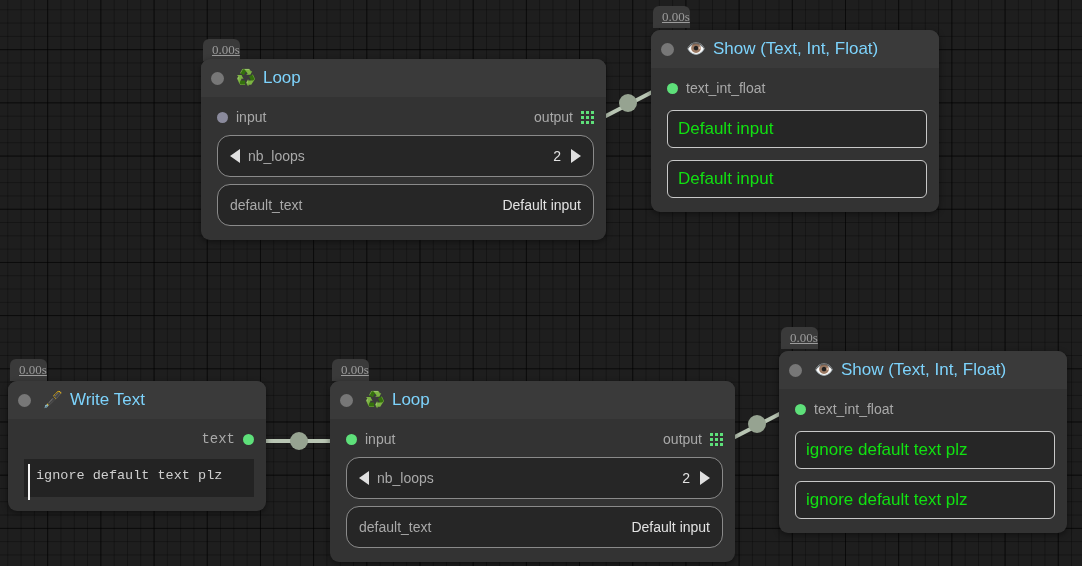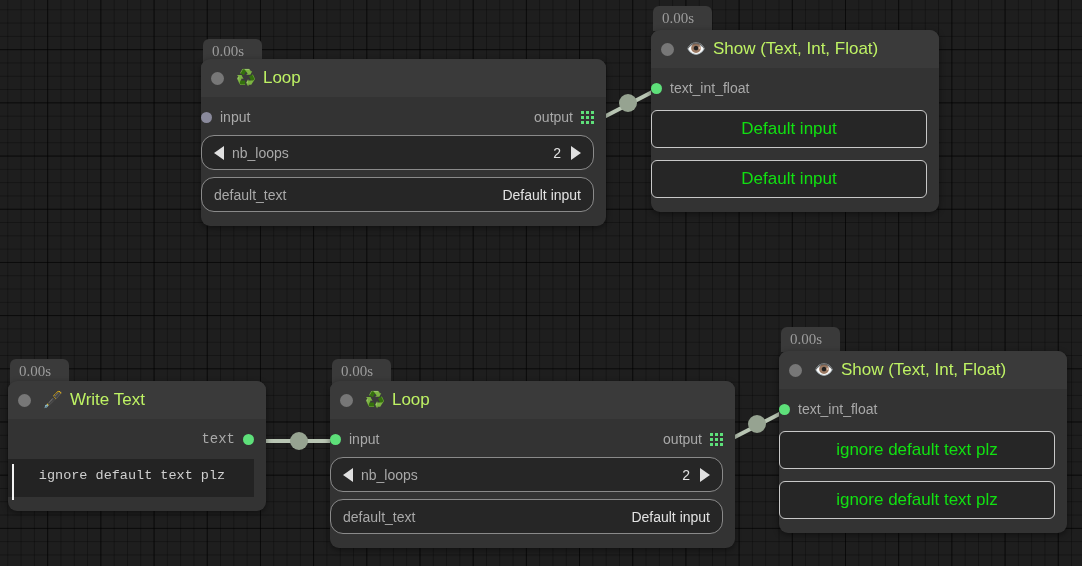--- a/index.html
+++ b/index.html
@@ -87,10 +87,11 @@
     background: #3a3a3a;
     color: #9c9c9c;
     font-family: "Liberation Serif", serif;
-    font-size: 15px;
-    padding: 3px 18px 3px 9px;
+    font-size: 13px;
+    padding: 3px 0 3px 9px;
     border-radius: 6px 6px 0 0;
     line-height: 1.25;
+    text-decoration: underline;
   }
 
   

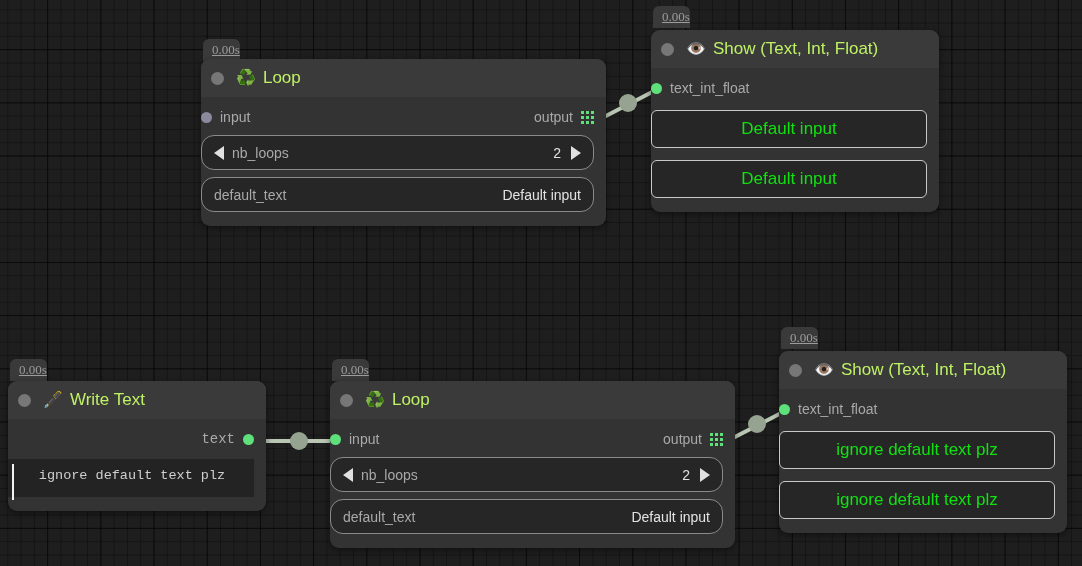--- a/index.html
+++ b/index.html
@@ -70,7 +70,7 @@
     flex: 0 0 auto;
   }
   .node-title {
-    color: #bef264;
+    color: #7dd3fc;
     font-size: 17px;
     white-space: nowrap;
     overflow: hidden;

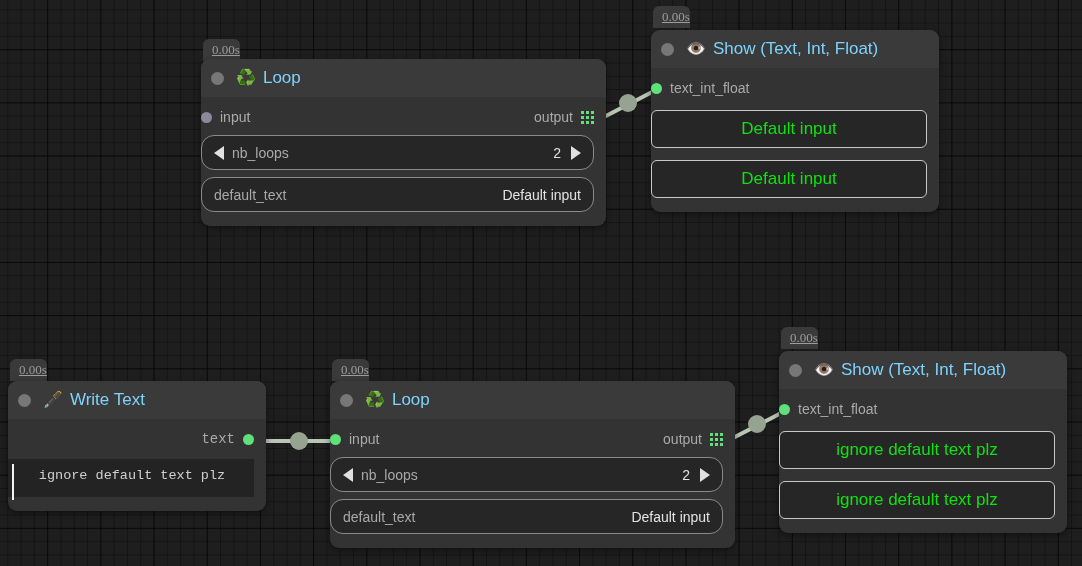--- a/index.html
+++ b/index.html
@@ -76,9 +76,8 @@
     overflow: hidden;
   }
   .node-body {
-    padding: 10px 12px 14px 0;
+    padding: 10px 12px 14px 16px;
     box-sizing: border-box;
-    text-align: center;
   }
 
   

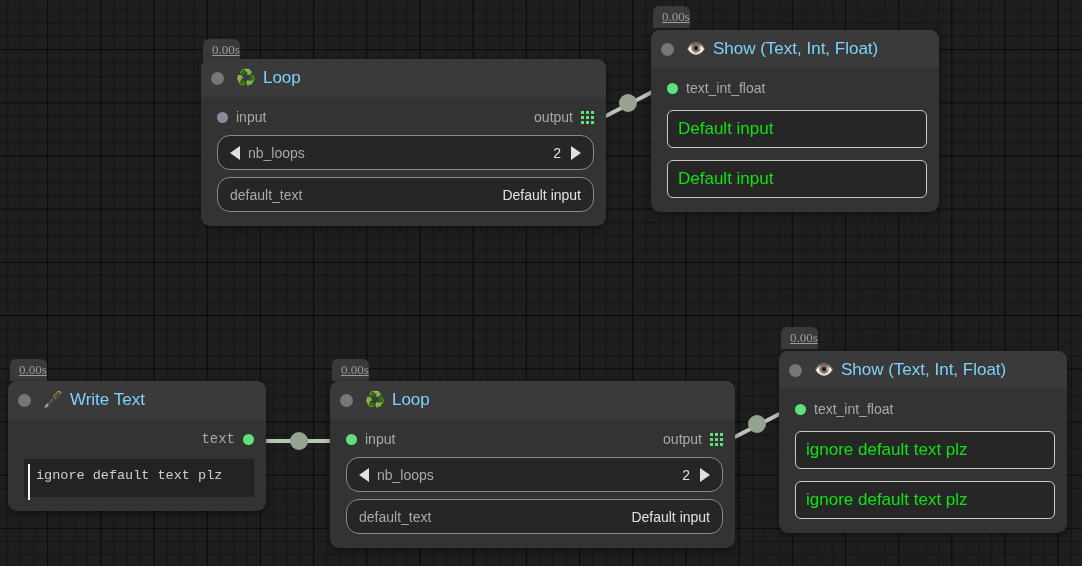--- a/index.html
+++ b/index.html
@@ -137,7 +137,7 @@
     display: flex;
     align-items: center;
     justify-content: space-between;
-    height: 35px;
+    height: 42px;
     border: 1px solid #8a8a8a;
     border-radius: 13px;
     background: #262626;

